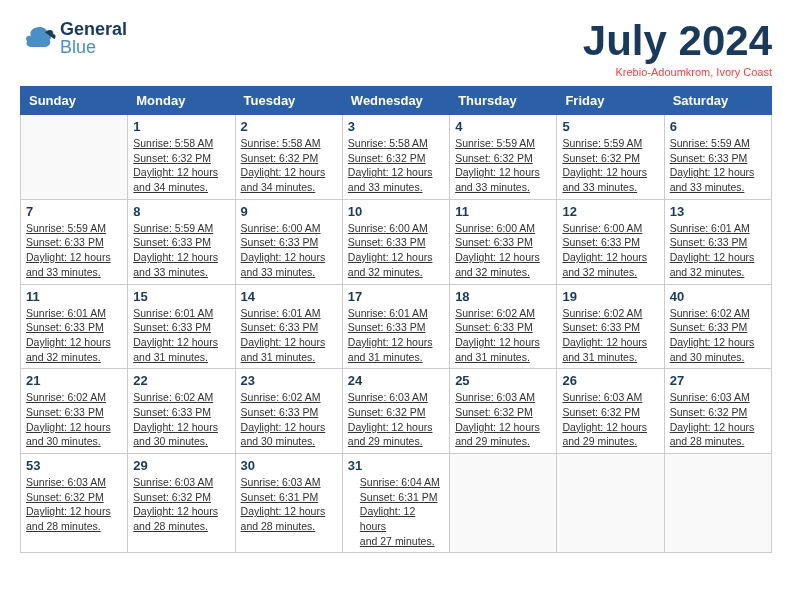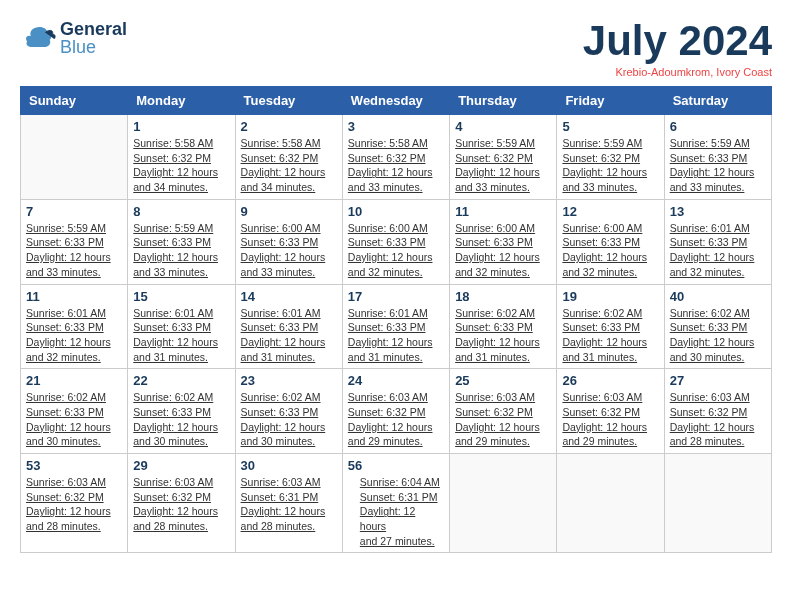--- a/index.html
+++ b/index.html
@@ -349,7 +349,7 @@
 and 28 minutes.</div>
         </td>
         <td>
-          <span class="day-num">56</span>
+          <span class="day-num">31</span>
           <div class="day-info" style="white-space: pre-line; margin-left: 12px;">Sunrise: 6:04 AM
 Sunset: 6:31 PM
 Daylight: 12 hours

